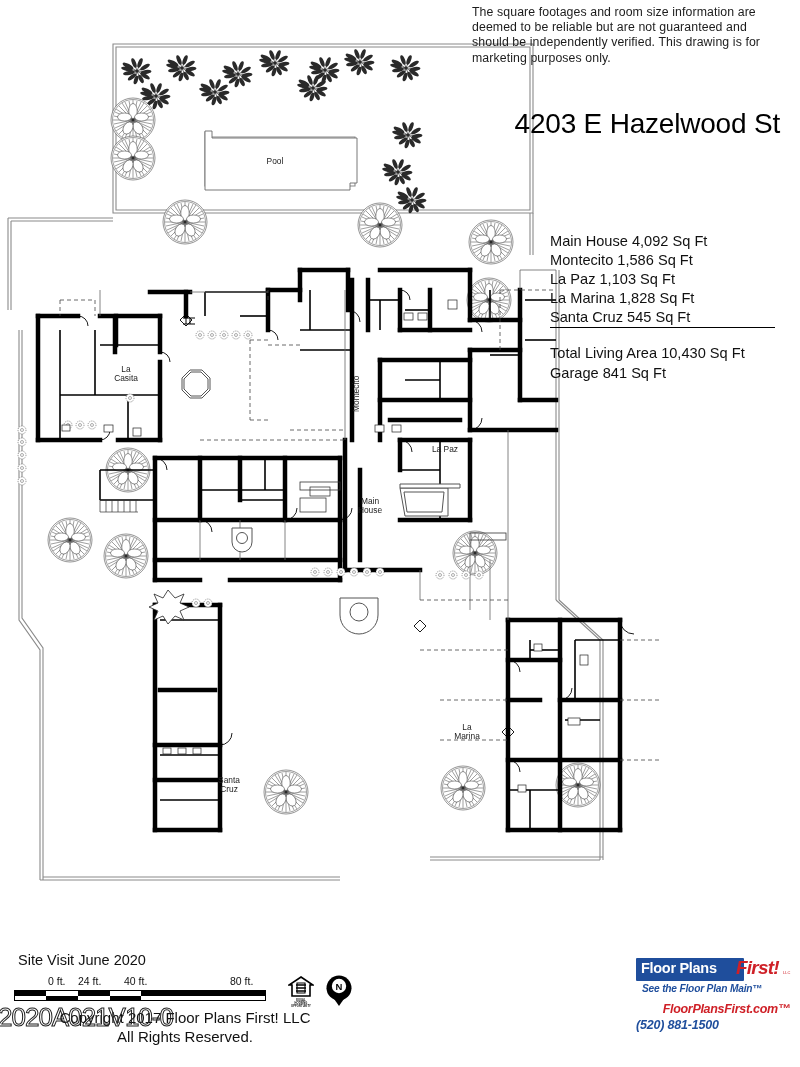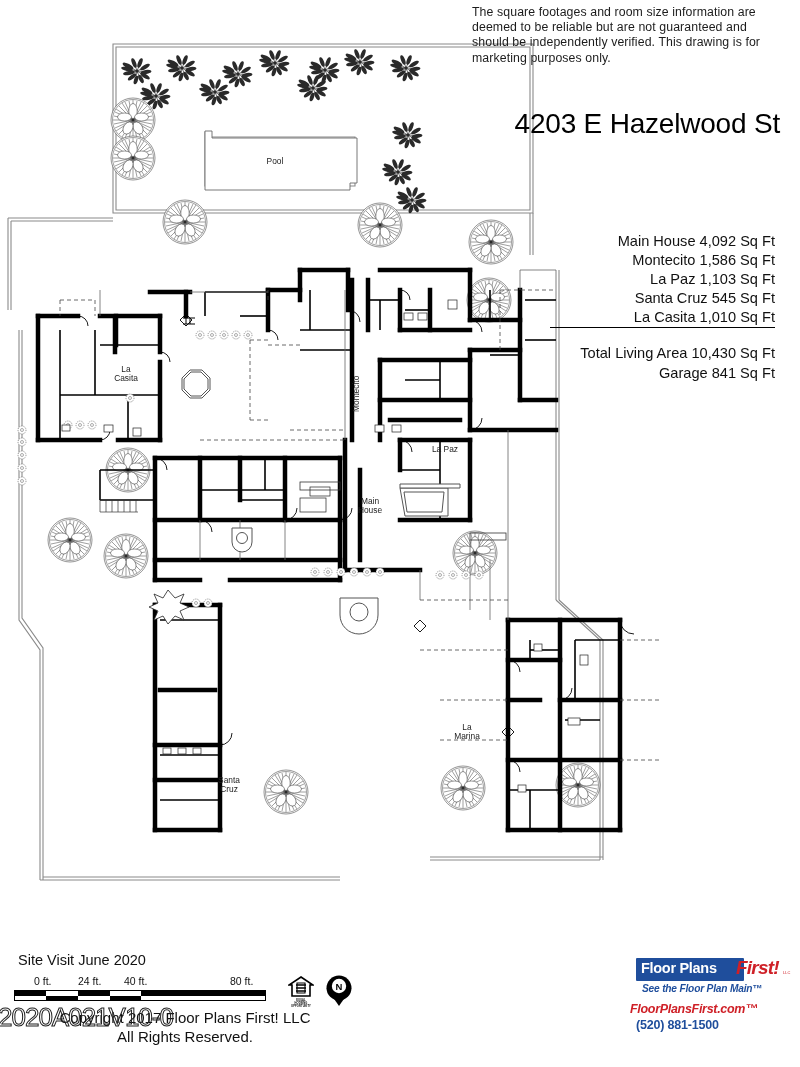--- a/index.html
+++ b/index.html
@@ -46,7 +46,7 @@
     position: absolute;
     left: 550px; top: 232px;
     width: 225px;
-    text-align: right;
+    text-align: left;
     font-size: 14.6px;
     line-height: 19.1px;
     color: #111;

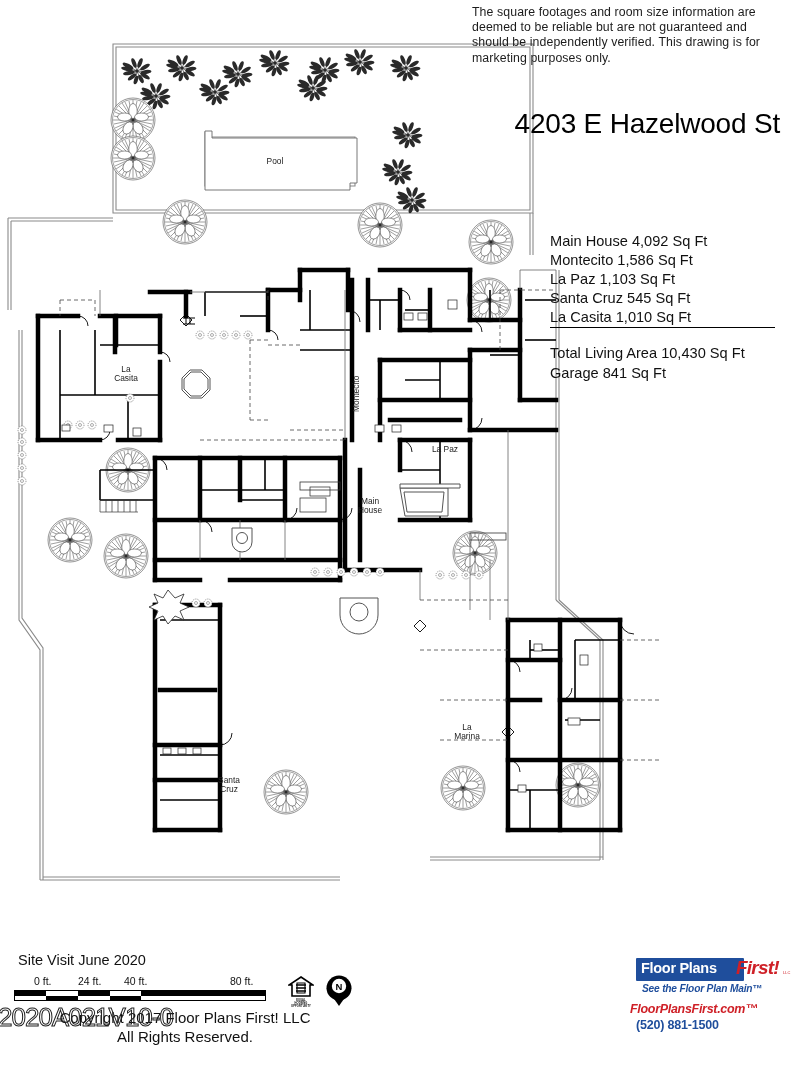--- a/index.html
+++ b/index.html
@@ -590,6 +590,7 @@
     <div class="arow">Main House 4,092 Sq Ft</div>
     <div class="arow">Montecito 1,586 Sq Ft</div>
     <div class="arow">La Paz 1,103 Sq Ft</div>
+    <div class="arow">La Marina 1,828 Sq Ft</div>
     <div class="arow">Santa Cruz 545 Sq Ft</div>
     <div class="arow">La Casita 1,010 Sq Ft</div>
     <div class="arow total">Total Living Area 10,430 Sq Ft</div>

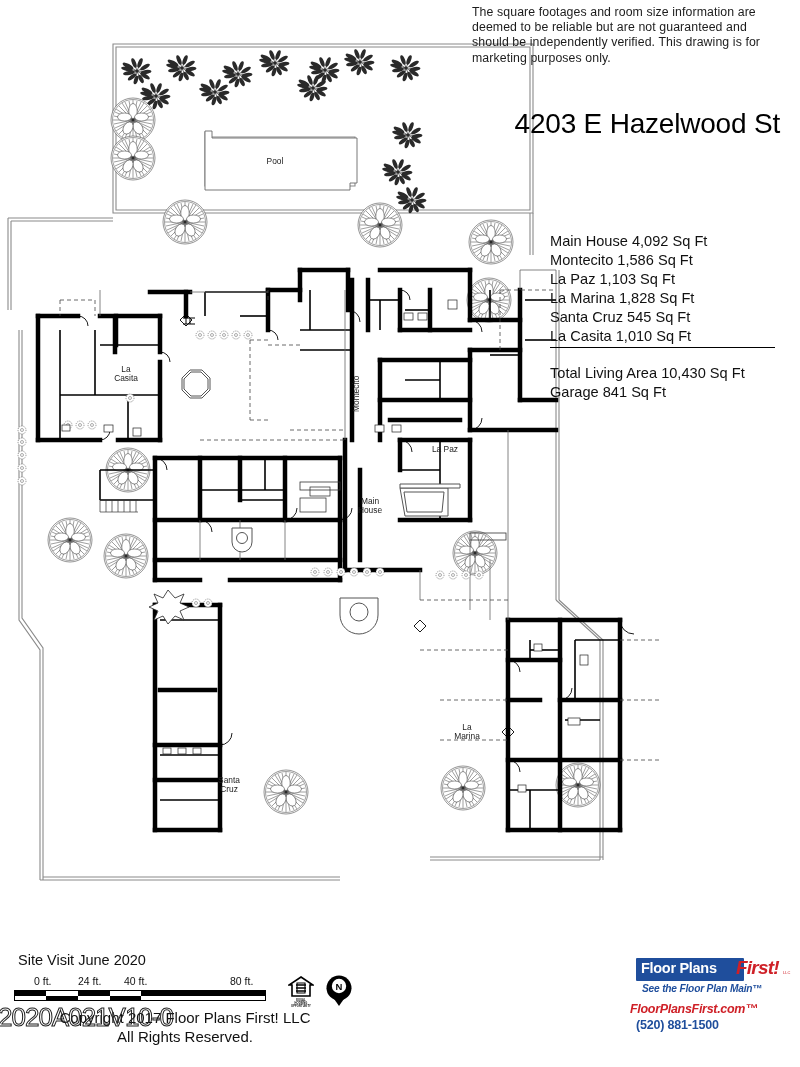--- a/index.html
+++ b/index.html
@@ -592,7 +592,6 @@
     <div class="arow">La Paz 1,103 Sq Ft</div>
     <div class="arow">La Marina 1,828 Sq Ft</div>
     <div class="arow">Santa Cruz 545 Sq Ft</div>
-    <div class="arow">La Casita 1,010 Sq Ft</div>
     <div class="arow total">Total Living Area 10,430 Sq Ft</div>
     <div class="arow">Garage 841 Sq Ft</div>
   </div>

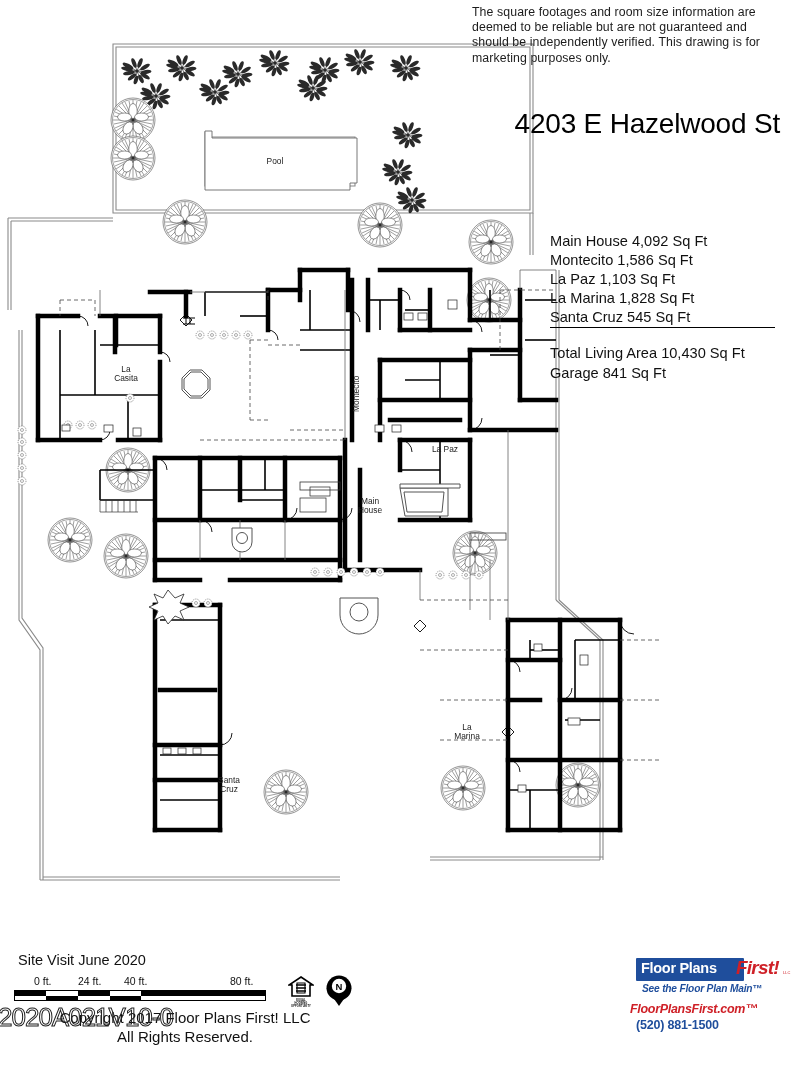--- a/index.html
+++ b/index.html
@@ -600,7 +600,7 @@
 
   <div id="scalewrap">
     <div id="scalelabels">
-      <span style="left:20px;">0 ft.</span>
+      <span style="left:34px;">0 ft.</span>
       <span style="left:64px;">24 ft.</span>
       <span style="left:110px;">40 ft.</span>
       <span style="left:216px;">80 ft.</span>

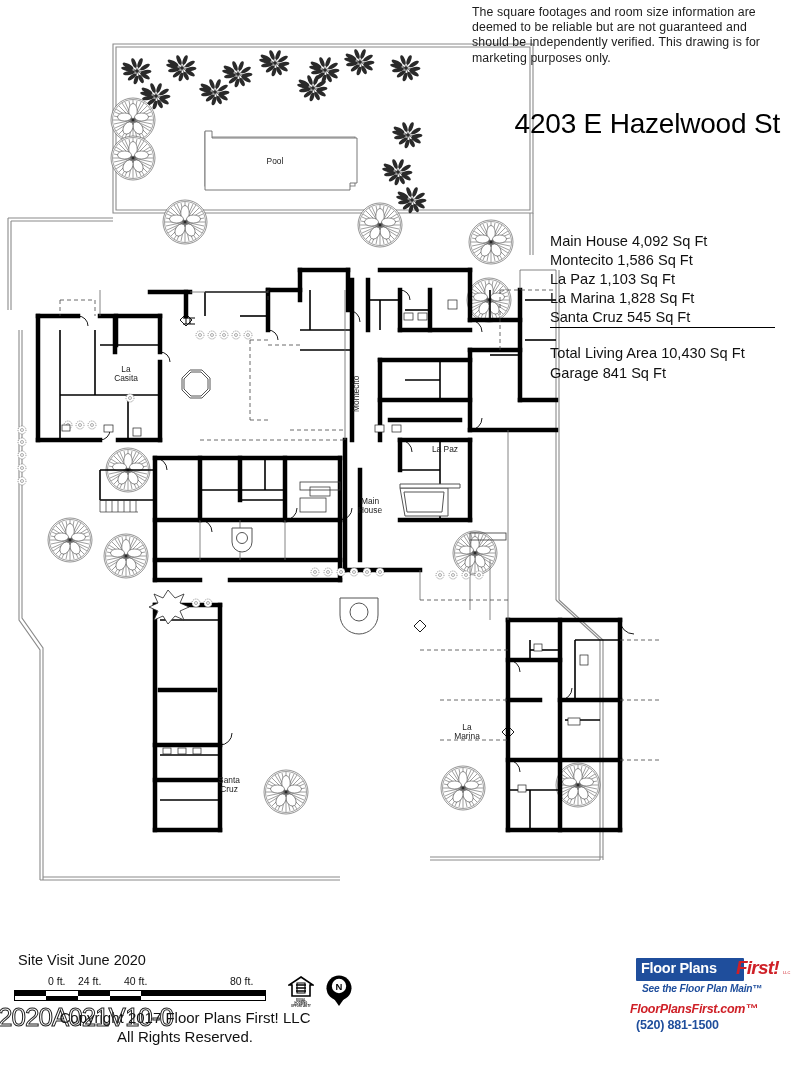--- a/index.html
+++ b/index.html
@@ -153,7 +153,7 @@
   #weburl {
     margin-top: 8px; margin-left: 10px;
     font-size: 12.5px; font-style: italic; font-weight: bold;
-    color: #cf2027; letter-spacing: -.3px;
+    color: #cf2027; letter-spacing: -.3px; text-align: right;
   }
   #phone {
     margin-top: 2px; margin-left: 16px;

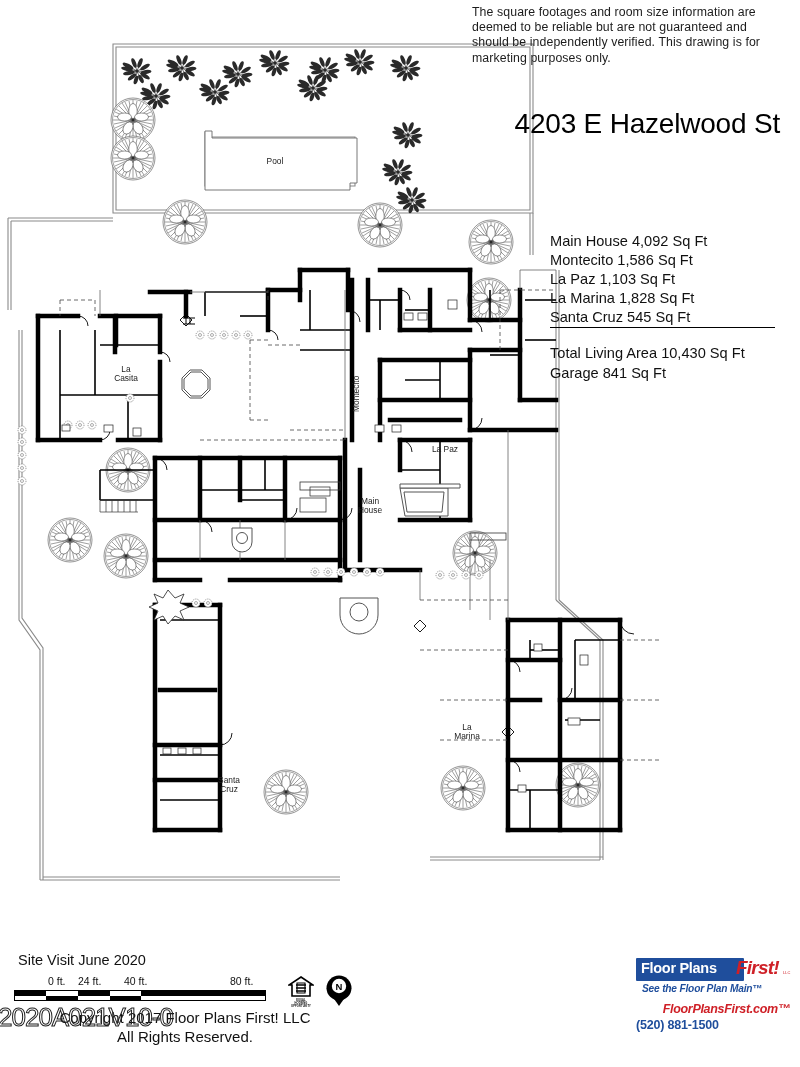--- a/index.html
+++ b/index.html
@@ -157,7 +157,7 @@
   }
   #phone {
     margin-top: 2px; margin-left: 16px;
-    font-size: 12.5px; font-weight: bold;
+    font-size: 12.5px; font-style: italic; font-weight: bold;
     color: #1f4e9c; letter-spacing: -.2px;
   }
 

